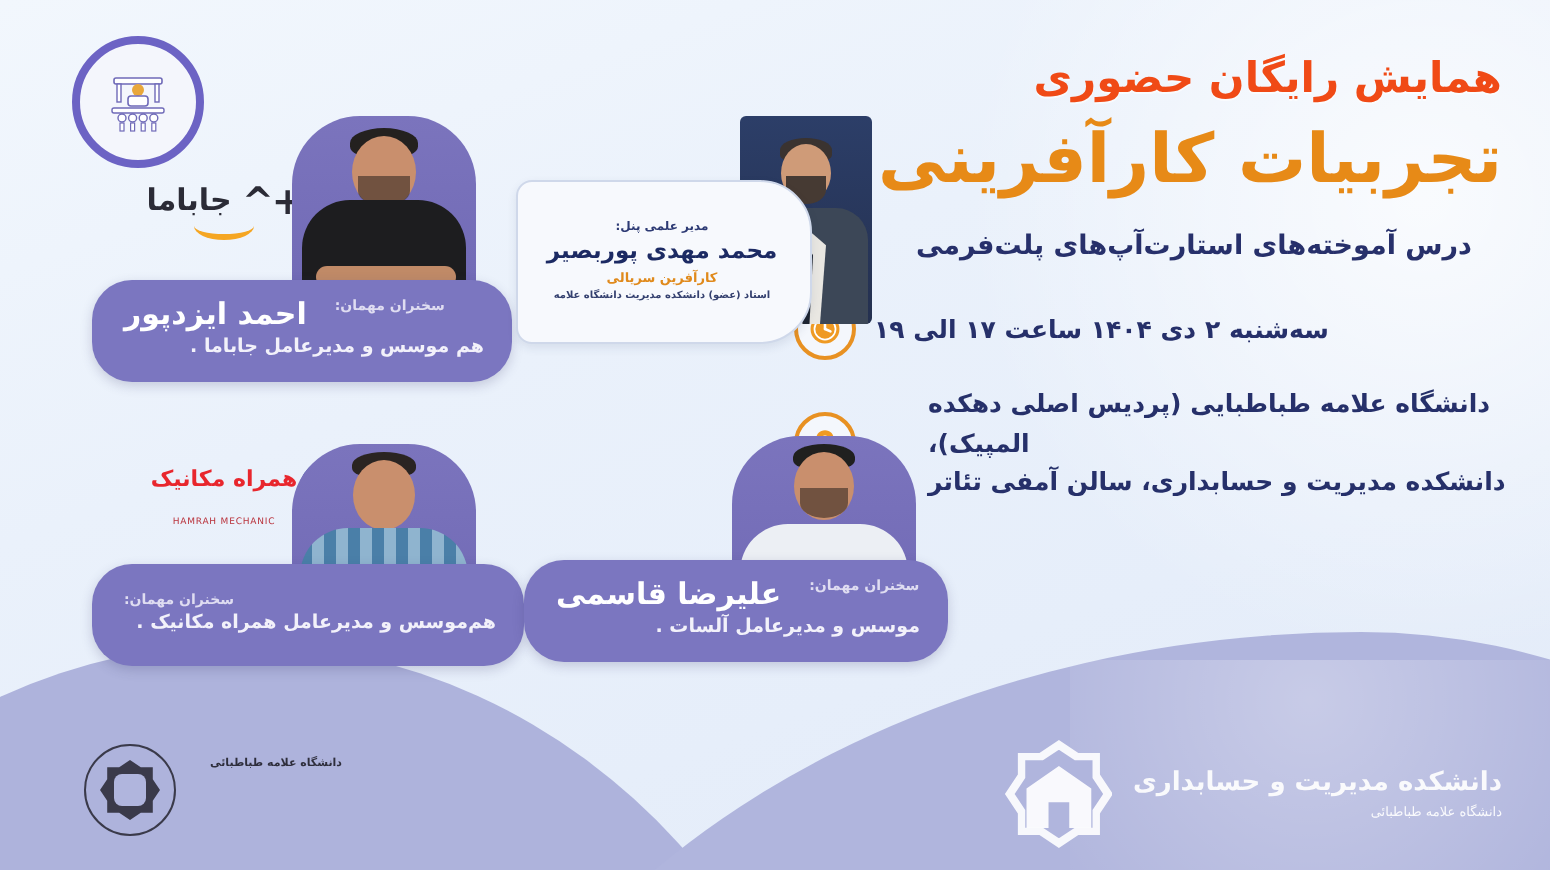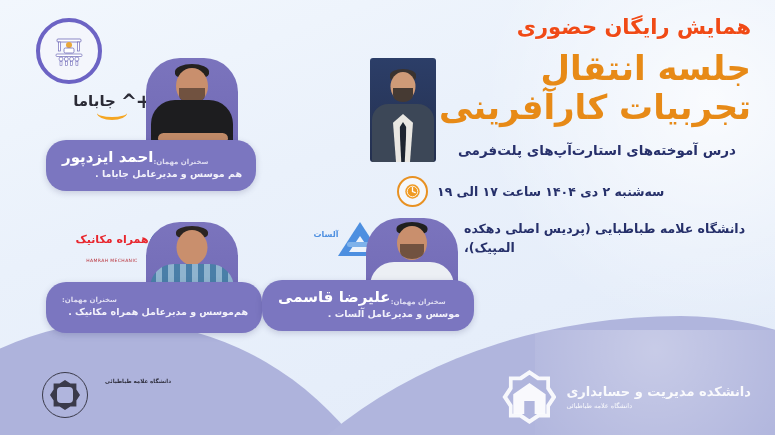--- a/index.html
+++ b/index.html
@@ -43,7 +43,7 @@
 
   
   .right-col{
-    position:absolute;right:18px;top:4px;width:360px;
+    position:absolute;right:18px;top:16px;width:360px;
     text-align:right;direction:rtl;
   }
   .kicker{

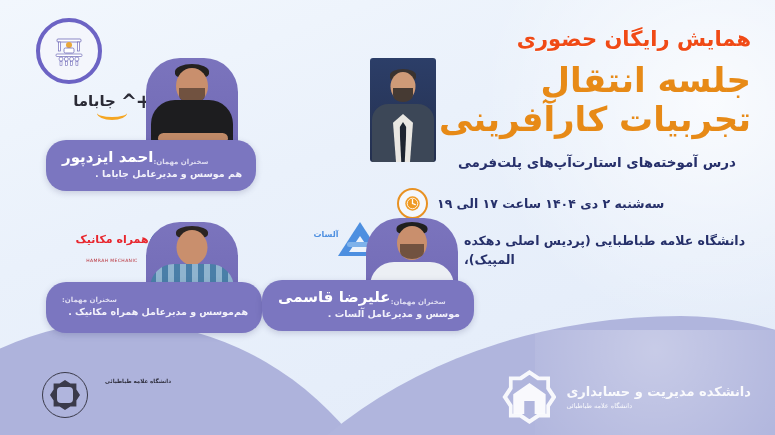--- a/index.html
+++ b/index.html
@@ -268,7 +268,6 @@
   <div class="right-col">
     <div class="kicker">همایش رایگان حضوری</div>
     <div class="title-main">
-      <span>جلسه انتقال</span>
       <span class="ln2">تجربیات کارآفرینی</span>
     </div>
     <div class="subtitle">درس آموخته‌های استارت‌آپ‌های پلت‌فرمی</div>

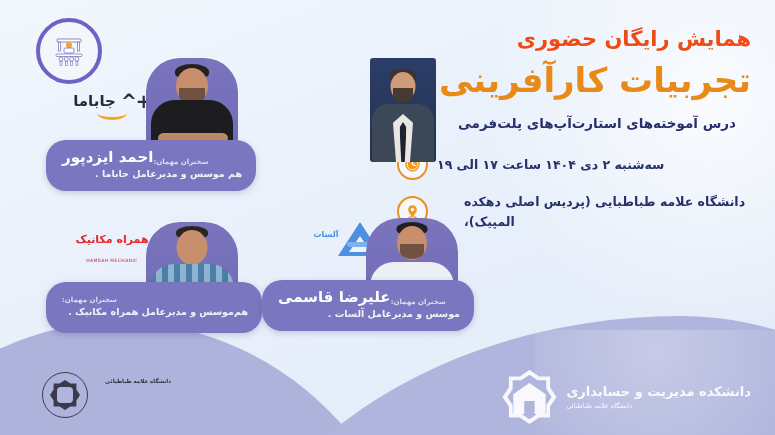--- a/index.html
+++ b/index.html
@@ -329,6 +329,12 @@
     <span class="tie"></span>
   </div>
 
+  <div class="mod-card">
+    <span class="mod-role">مدیر علمی پنل:</span>
+    <span class="mod-name">محمد مهدی پوربصیر</span>
+    <span class="mod-tag">کارآفرین سریالی</span>
+    <span class="mod-aff">استاد (عضو) دانشکده مدیریت دانشگاه علامه</span>
+  </div>
 
   <div class="brand brand-hm" style="left:62px;top:228px;width:100px;">
     <span class="hm-logo">

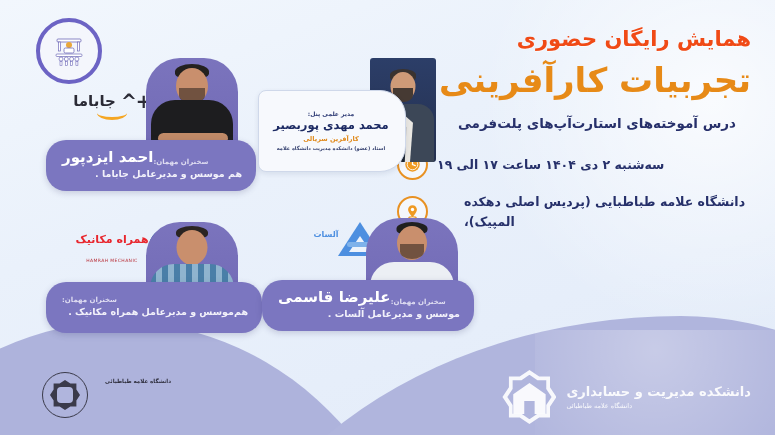--- a/index.html
+++ b/index.html
@@ -108,7 +108,7 @@
     display:flex;flex-direction:column;justify-content:center;
     padding:5px 14px 6px 16px;direction:rtl;text-align:right;
   }
-  .band-top{display:flex;flex-direction:row-reverse;align-items:flex-end;gap:0;justify-content:flex-start;}
+  .band-top{display:flex;flex-direction:row-reverse;align-items:flex-start;gap:14px;justify-content:flex-start;}
   .band-role{color:#e8e6f6;font-size:7px;font-weight:bold;opacity:.92;white-space:nowrap;}
   .band-name{color:#ffffff;font-size:15px;font-weight:bold;line-height:1.15;white-space:nowrap;}
   .band-sub{color:#f2f1fa;font-size:9.5px;font-weight:bold;line-height:1.3;margin-top:2px;white-space:nowrap;}

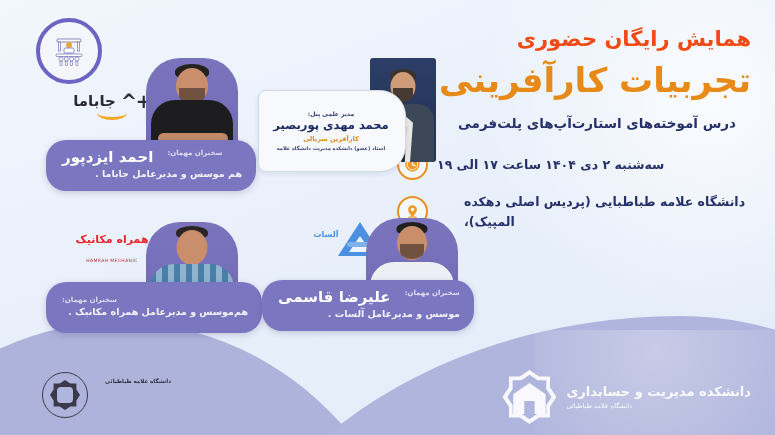--- a/index.html
+++ b/index.html
@@ -365,14 +365,6 @@
     <span class="band-sub">هم‌موسس و مدیرعامل همراه مکانیک .</span>
   </div>
 
-  <div class="brand brand-alsat" style="left:286px;top:222px;width:80px;">
-    <span class="al-logo">
-      <span class="al-a"></span>
-      <span class="al-cut"></span>
-      <span class="al-bar"></span>
-    </span>
-    <span class="al-fa">آلسات</span>
-  </div>
 
   <div class="photo-frame" style="left:366px;top:218px;width:92px;height:108px;">
     <span class="hair" style="top:4px;width:31px;height:13px;background:#20201f;"></span>

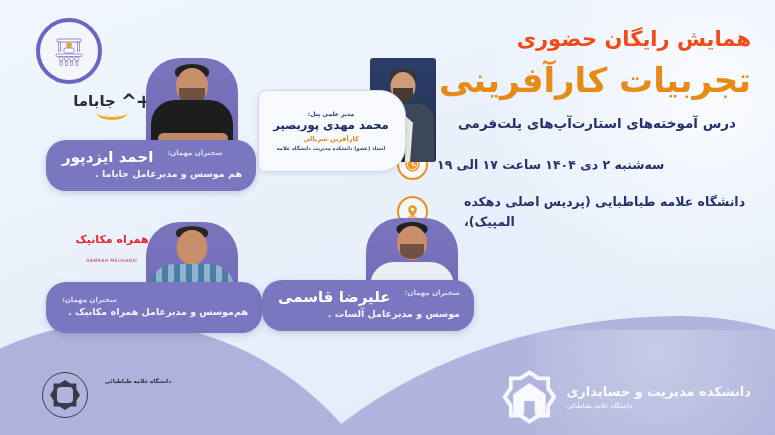--- a/index.html
+++ b/index.html
@@ -294,6 +294,7 @@
       </span>
       <span class="info-txt">
         <span>دانشگاه علامه طباطبایی (پردیس اصلی دهکده المپیک)،</span>
+        <span class="l2">دانشکده مدیریت و حسابداری، سالن آمفی تئاتر</span>
       </span>
     </div>
   </div>

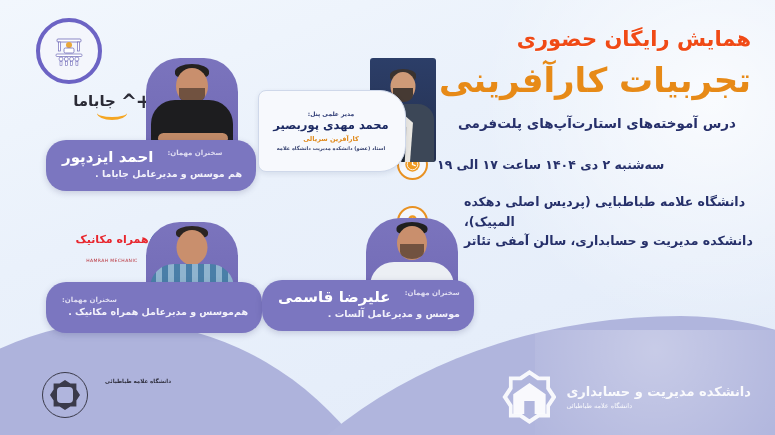--- a/index.html
+++ b/index.html
@@ -230,7 +230,7 @@
   .footer-right{
     position:absolute;right:24px;top:370px;display:flex;flex-direction:row;align-items:center;gap:10px;
   }
-  .fr-text{direction:rtl;text-align:left;color:#ffffff;opacity:.92;}
+  .fr-text{direction:rtl;text-align:right;color:#ffffff;opacity:.92;}
   .fr-l1{font-size:13px;font-weight:bold;letter-spacing:.5px;}
   .fr-l2{font-size:6.5px;margin-top:3px;letter-spacing:.3px;}
 </style>

